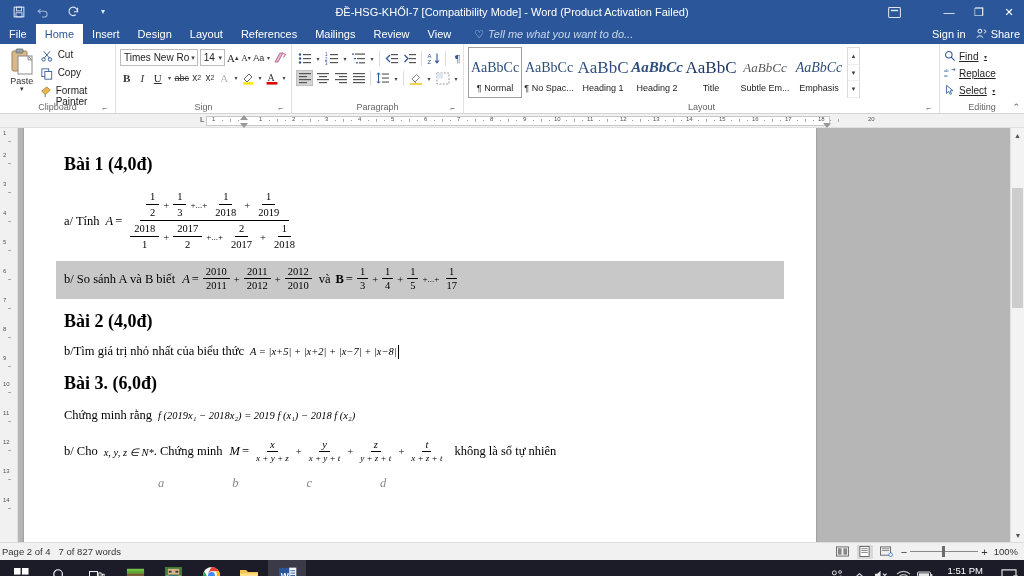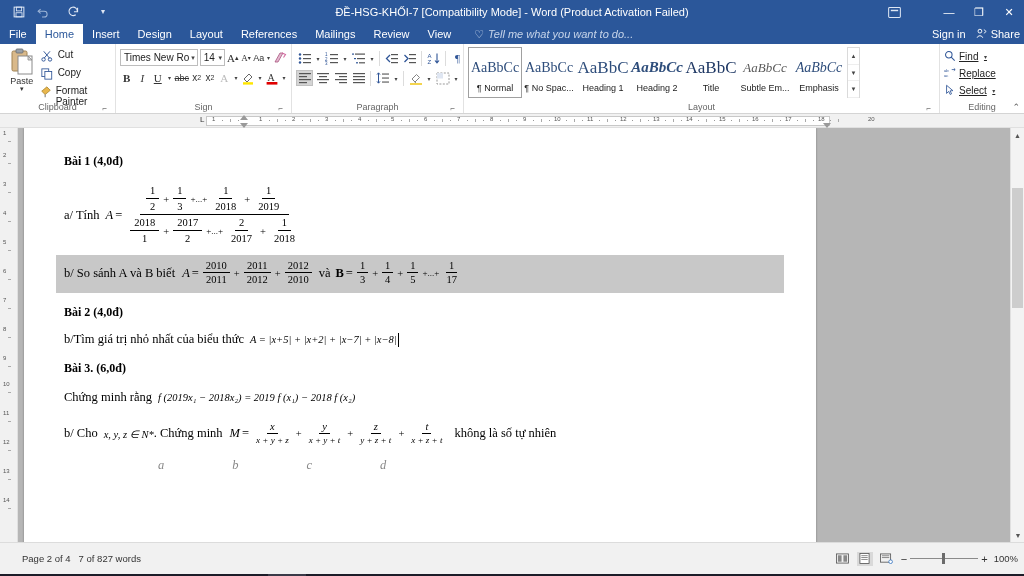--- a/index.html
+++ b/index.html
@@ -177,7 +177,7 @@
   }
   .doc { padding: 26px 40px 0 40px; font-family: "Liberation Serif", serif; color: #000; }
 
-  .q-head { font-size: 12px; font-weight: bold; margin-bottom: 2px; }
+  .q-head { font-size: 18px; font-weight: bold; margin-bottom: 2px; }
   .q-line { font-size: 12.5px; margin: 10px 0; display: flex; align-items: center; flex-wrap: wrap; }
   .mi { font-family: "Liberation Serif", serif; font-style: italic; }
   .mr { font-family: "Liberation Serif", serif; font-style: normal; }

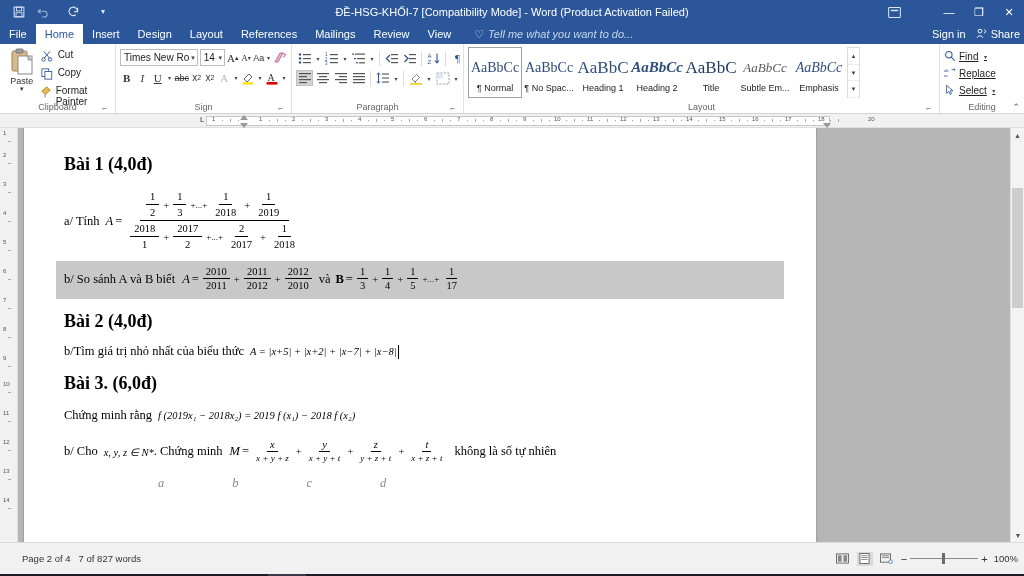--- a/index.html
+++ b/index.html
@@ -207,9 +207,9 @@
 
   
   .statusbar {
-    height: 32px; background: #f1f1f1; border-top: 1px solid #dcdcdc;
+    height: 18px; background: #f1f1f1; border-top: 1px solid #dcdcdc;
     display: flex; align-items: center; font-size: 9.5px; color: #333;
-    padding: 0 22px; position: relative; text-align: center;
+    padding: 0 2px; position: relative; text-align: center;
   }
   .sb-item { padding: 0 8px 0 0; white-space: nowrap; }
   .sb-right { position: absolute; right: 6px; display: flex; align-items: center; gap: 6px; }

